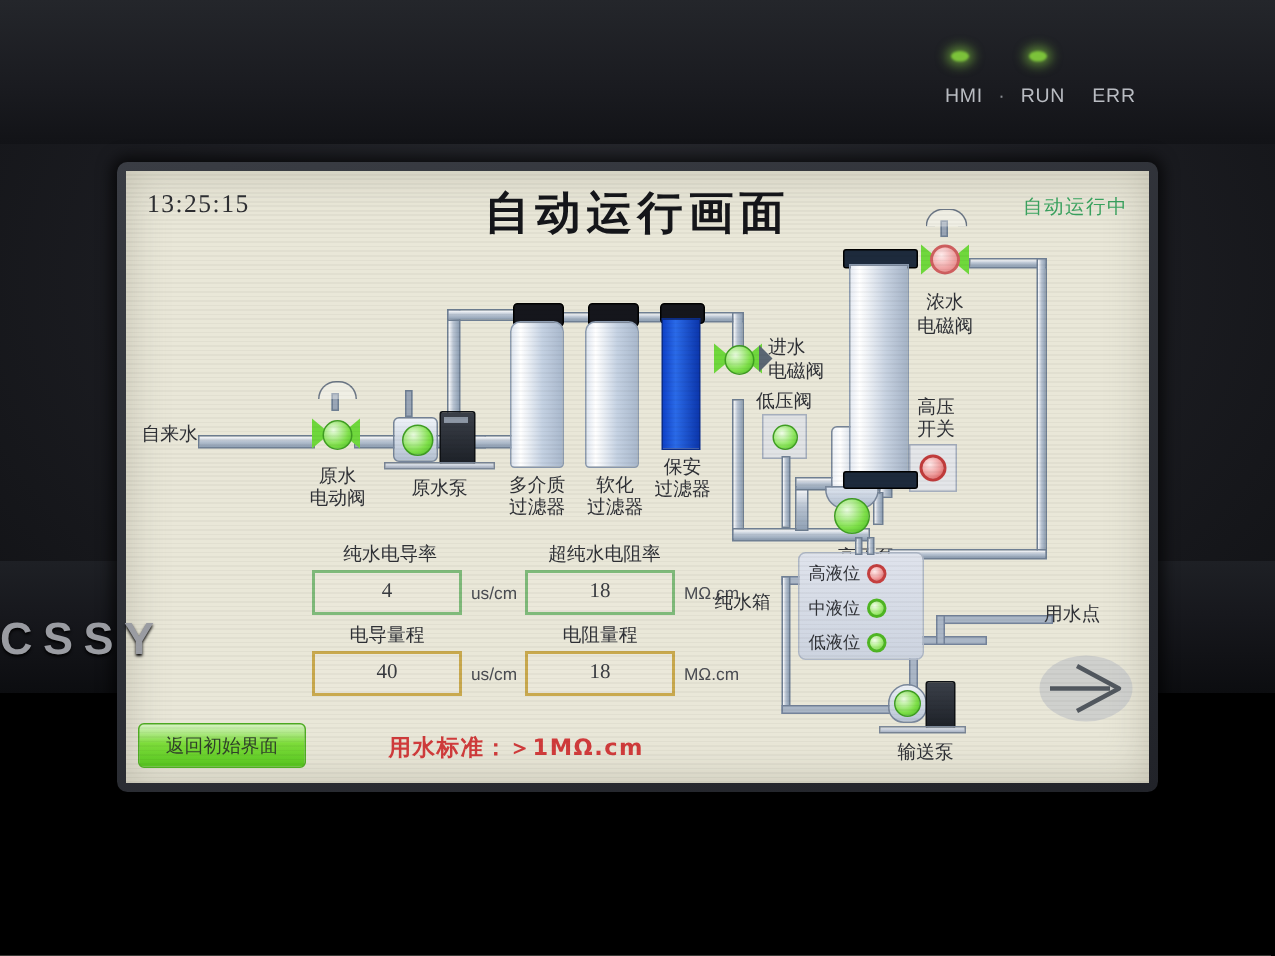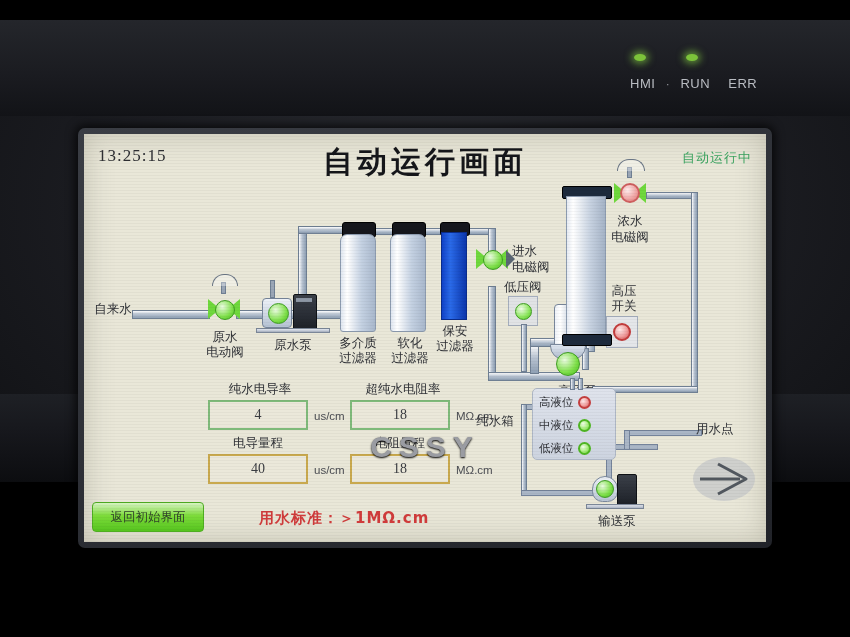--- a/index.html
+++ b/index.html
@@ -8,7 +8,7 @@
        font-family:"DejaVu Sans","Liberation Sans",sans-serif;}
 
   #device{position:relative;width:850px;height:462px;
-          background:radial-gradient(ellipse at 50% 40%, #2b2d33 0%, #1b1c21 55%, #101114 100%);margin-top:20px;}
+          background:radial-gradient(ellipse at 50% 40%, #2b2d33 0%, #1b1c21 55%, #101114 100%);}
 
   
   #device:before{content:"";position:absolute;left:0;top:0;right:0;height:96px;

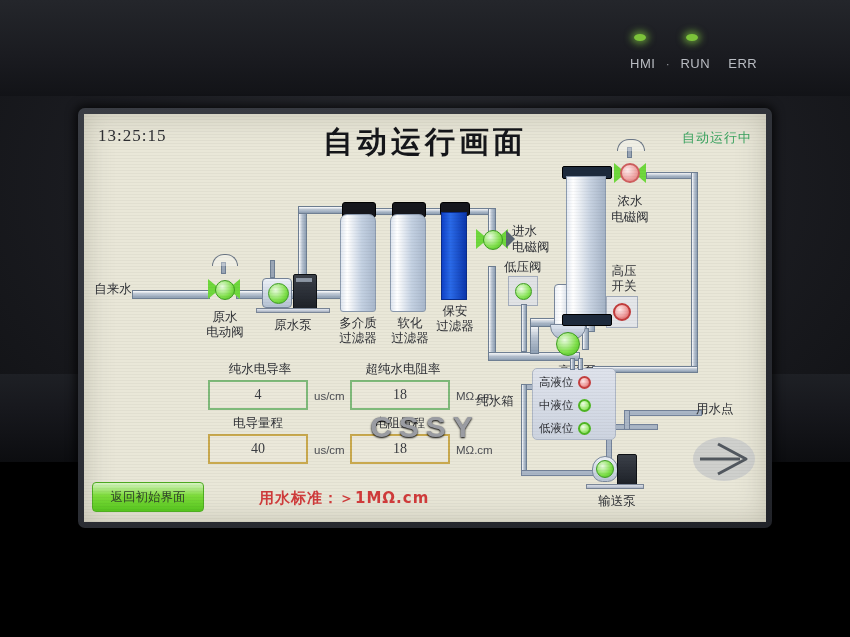--- a/index.html
+++ b/index.html
@@ -25,7 +25,7 @@
   .ledlabels span{display:inline-block;}
 
   
-  #brand{position:absolute;left:0;right:0;bottom:18px;text-align:center;z-index:6;
+  #brand{position:absolute;left:0;right:0;bottom:18px;text-align:left;z-index:6;
       color:#9a9ca2;font-size:30px;letter-spacing:7px;font-weight:bold;
       font-family:"Liberation Sans",sans-serif;text-shadow:0 1px 2px #000;}
 

